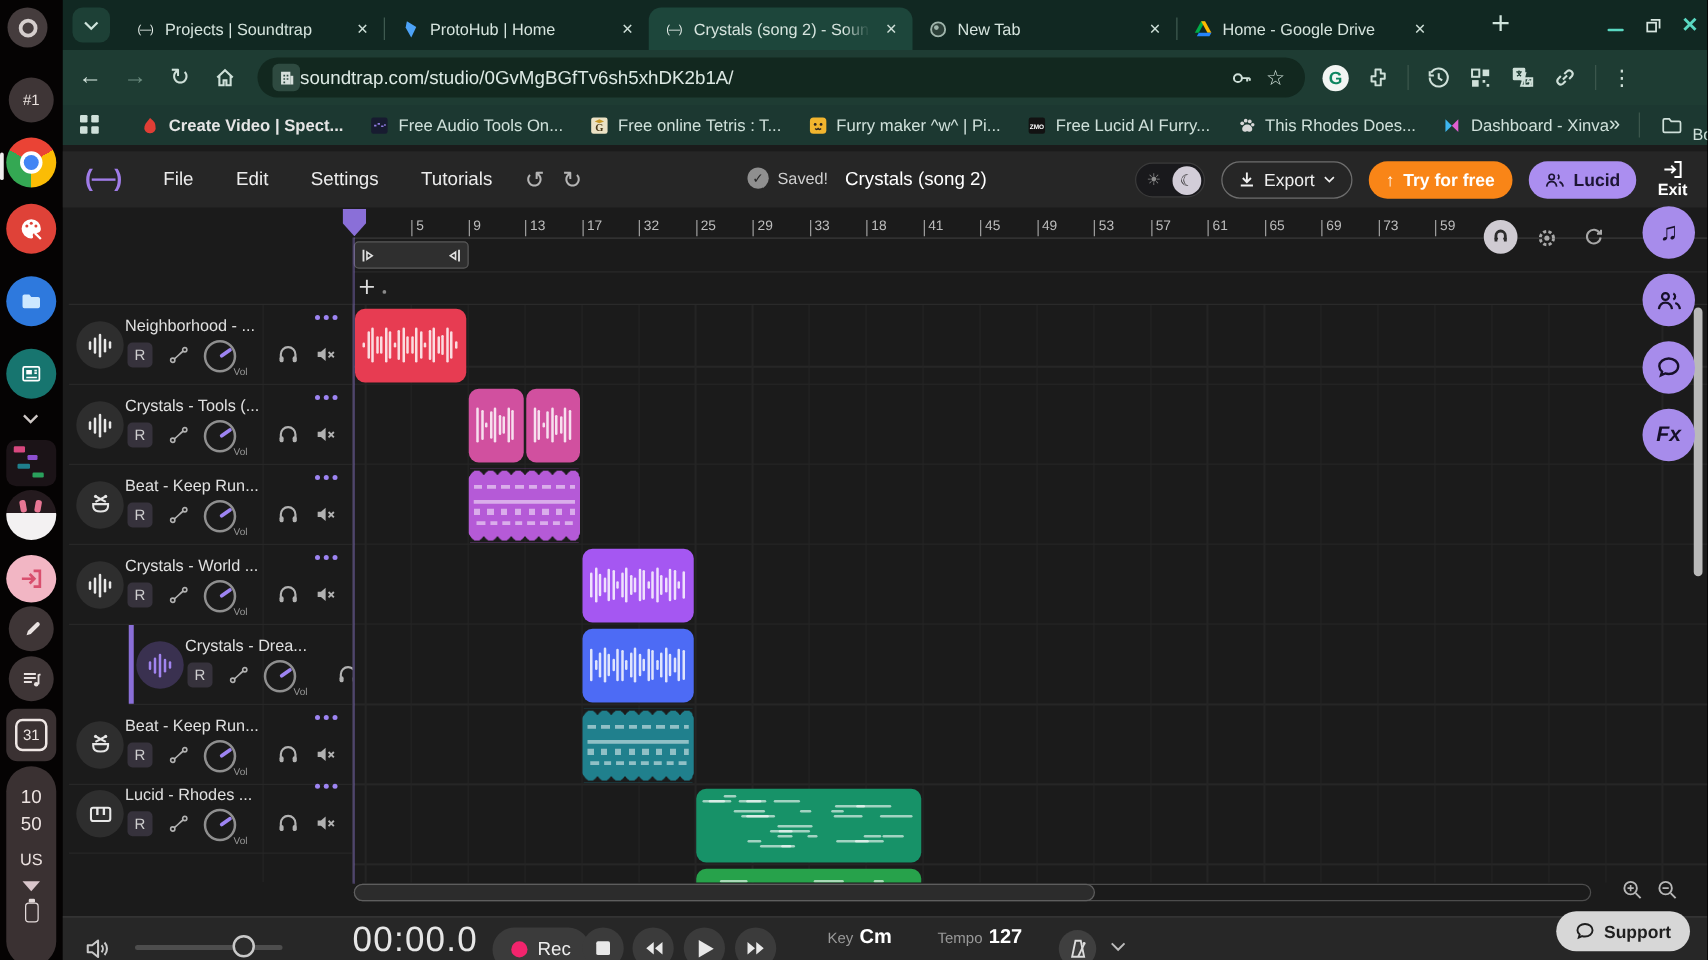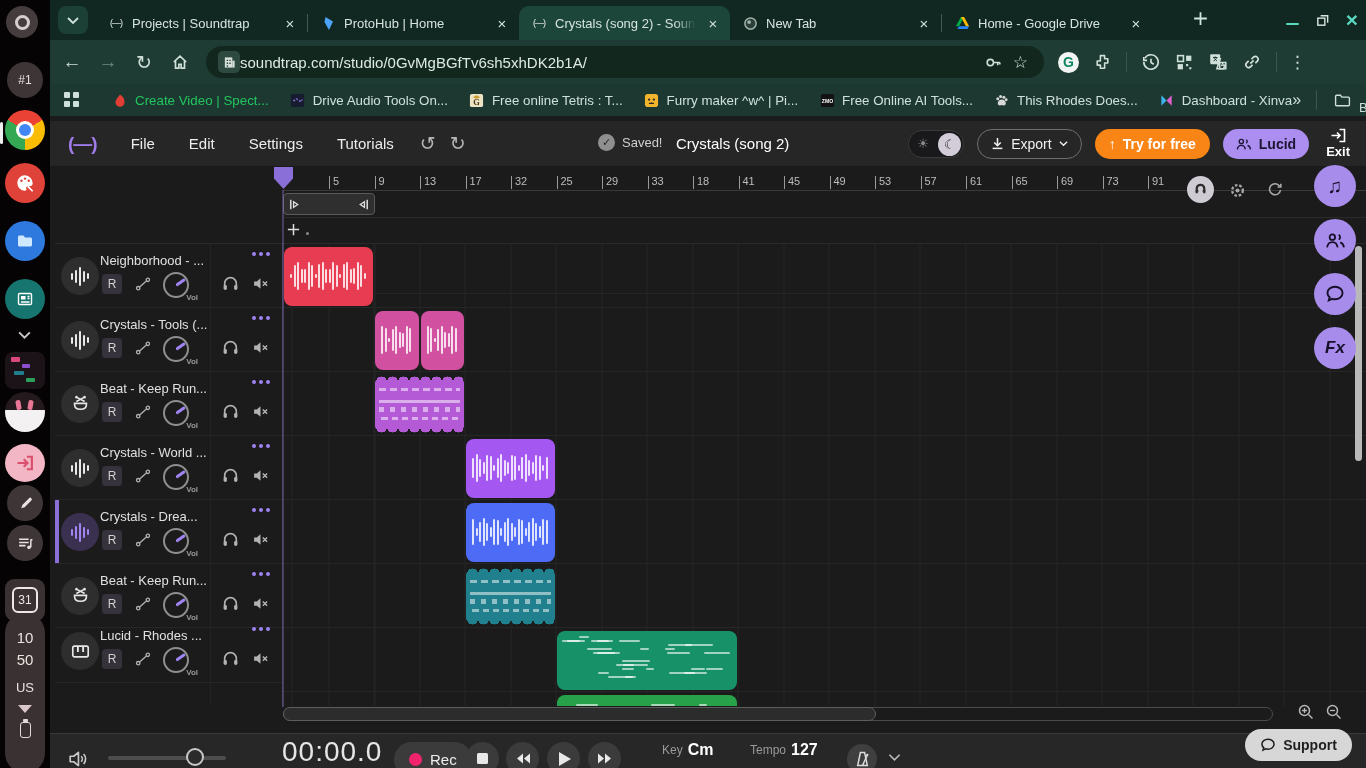--- a/index.html
+++ b/index.html
@@ -408,7 +408,7 @@
                 <path d="M8 1c2.5 2.2 5 3.6 5 7.5A5 5 0 0 1 8 15a5 5 0 0 1-5-6.5C3.8 5.3 6.8 3.3 8 1z" fill="#e03e35"></path>
               </svg>
             </span>
-            <span style="color:#22c55e;">Create Video | Spect...</span>
+            <span style="color:#e5e5e5;font-weight:bold;">Create Video | Spect...</span>
           </button>
           <button class="bm">
             <span class="fav">

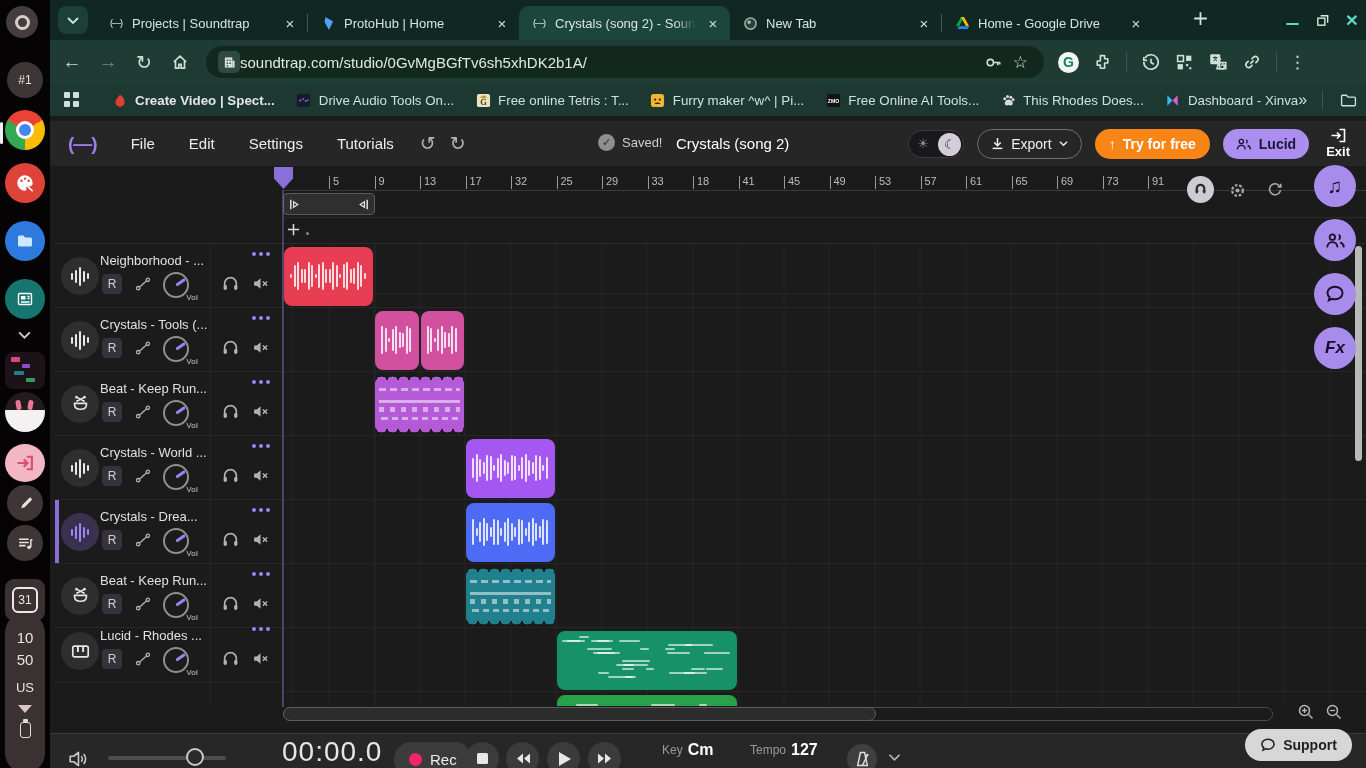--- a/index.html
+++ b/index.html
@@ -417,7 +417,7 @@
                 <path d="M3.5 8h2M6.5 6.5h2M9.5 8.5h2M12 7.5h1.5" stroke="#8e7bdf" stroke-width="1.4"></path>
               </svg>
             </span>
-            <span style="color:#cfe0da;">Drive Audio Tools On...</span>
+            <span style="color:#cfe0da;">Free Audio Tools On...</span>
           </button>
           <button class="bm">
             <span class="fav">

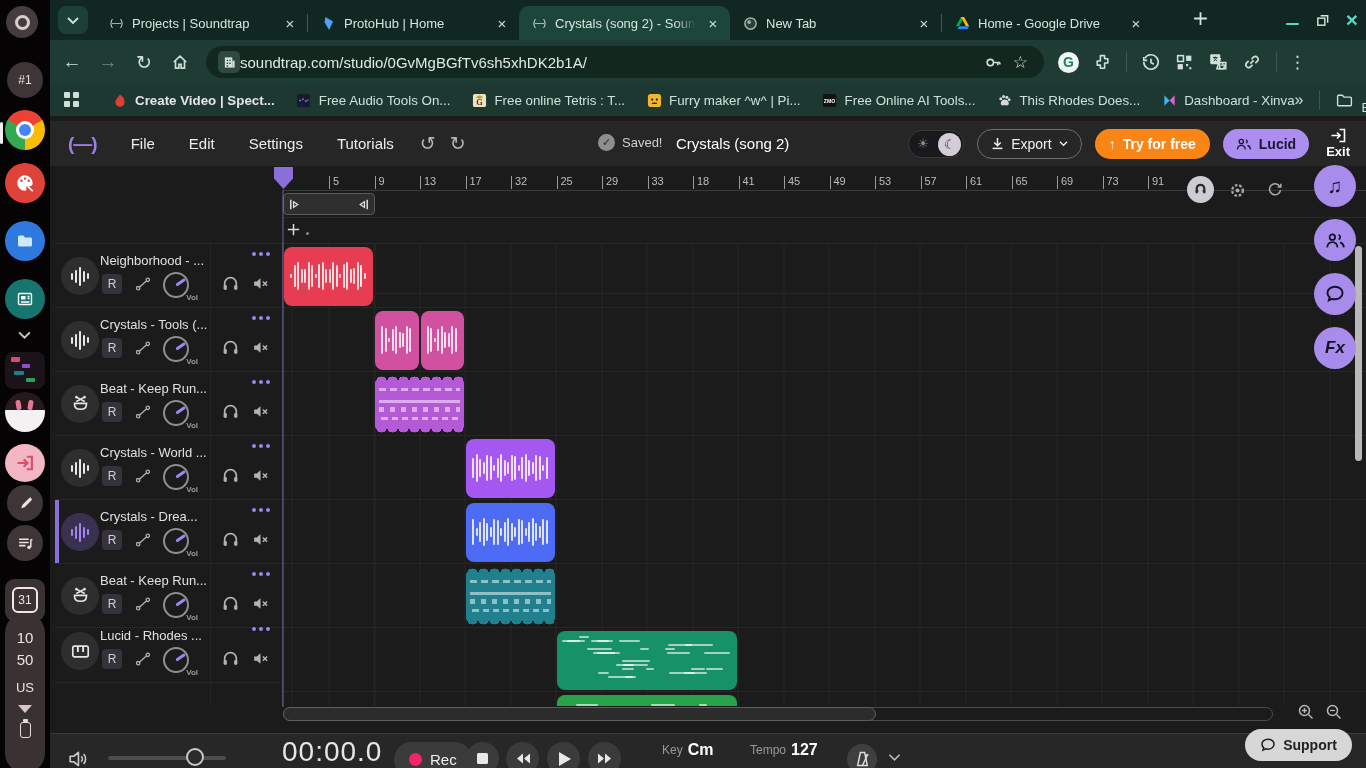--- a/index.html
+++ b/index.html
@@ -447,7 +447,7 @@
                 <text x="8" y="10.5" font-size="5.5" font-weight="bold" fill="#fff" text-anchor="middle">ZMO</text>
               </svg>
             </span>
-            <span style="color:#cfe0da;">Free Online AI Tools...</span>
+            <span style="color:#cfe0da;">Free Lucid AI Furry...</span>
           </button>
           <button class="bm">
             <span class="fav">

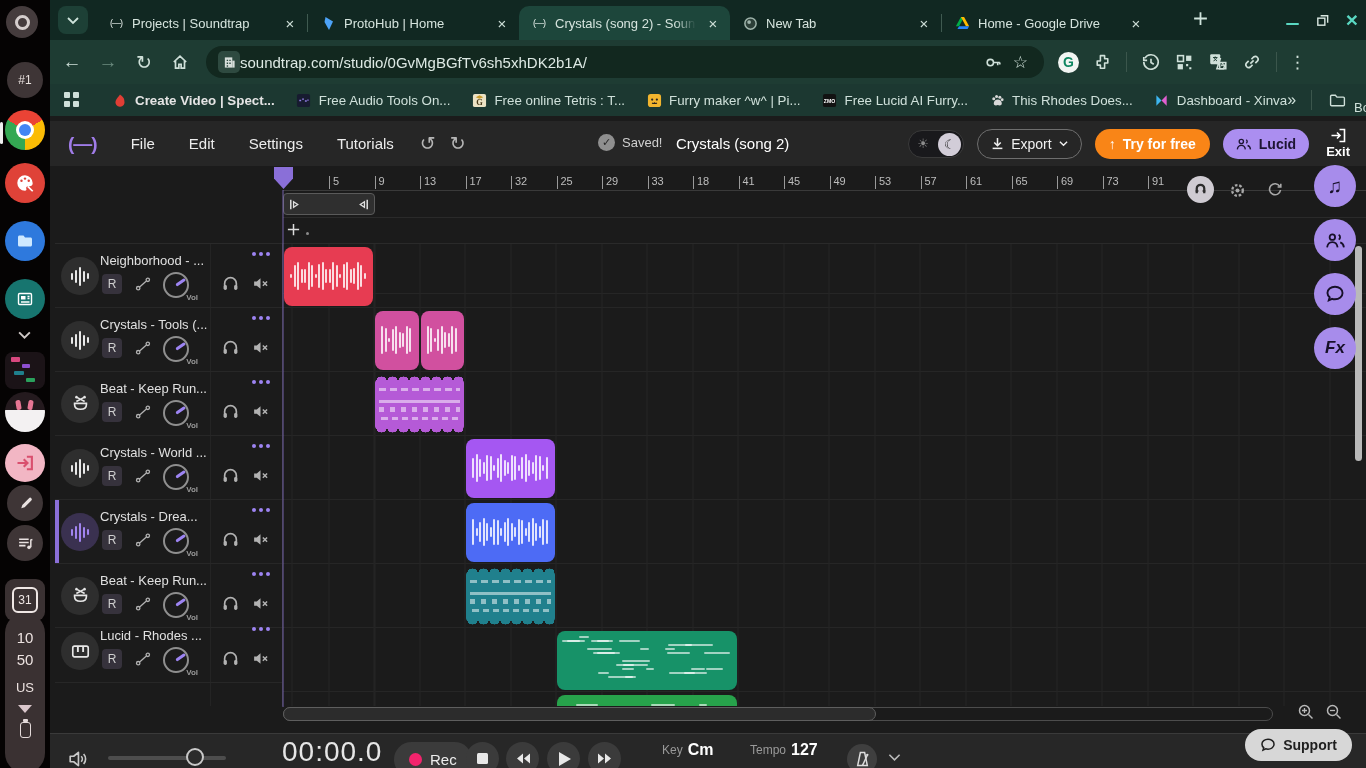--- a/index.html
+++ b/index.html
@@ -565,7 +565,7 @@
           <span class="rnum" style="left: 728.5px;">65</span>
           <span class="rnum" style="left: 774px;">69</span>
           <span class="rnum" style="left: 819.5px;">73</span>
-          <span class="rnum" style="left: 865px;">91</span>
+          <span class="rnum" style="left: 865px;">59</span>
         </div>
       <div id="playhead"></div>
       <div id="playline"></div>

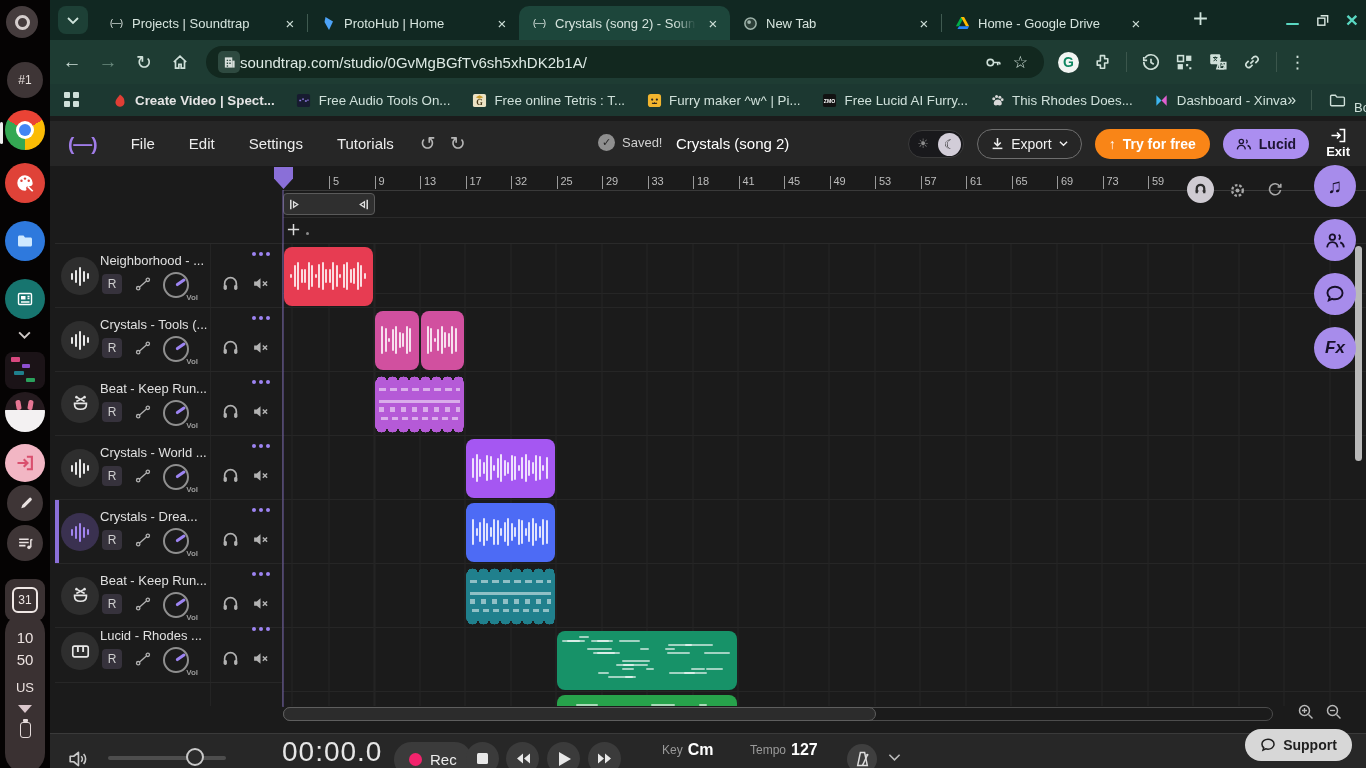--- a/index.html
+++ b/index.html
@@ -120,7 +120,7 @@
   .tauto{position:absolute;left:80px;top:32px;color:#b2b2b2;}
   .tknob{position:absolute;left:108px;top:28px;width:26px;height:26px;border:2px solid #8f8f8f;border-radius:50%;}
   .tknob::after{content:"";position:absolute;left:11px;top:10px;width:11px;height:2.5px;background:#9d84f2;border-radius:2px;transform:rotate(-35deg);transform-origin:0 50%;}
-  .tknob .vol{position:absolute;right:-11px;bottom:-6px;font-size:8px;color:#9a9a9a;font-style:normal;text-decoration:none;font-weight:bold;}
+  .tknob .vol{position:absolute;right:-11px;bottom:-6px;font-size:8px;color:#9a9a9a;font-style:normal;text-decoration:none;}
   .thead{position:absolute;left:167px;top:31px;color:#b2b2b2;}
   .tmute{position:absolute;left:197px;top:31px;color:#b2b2b2;}
 

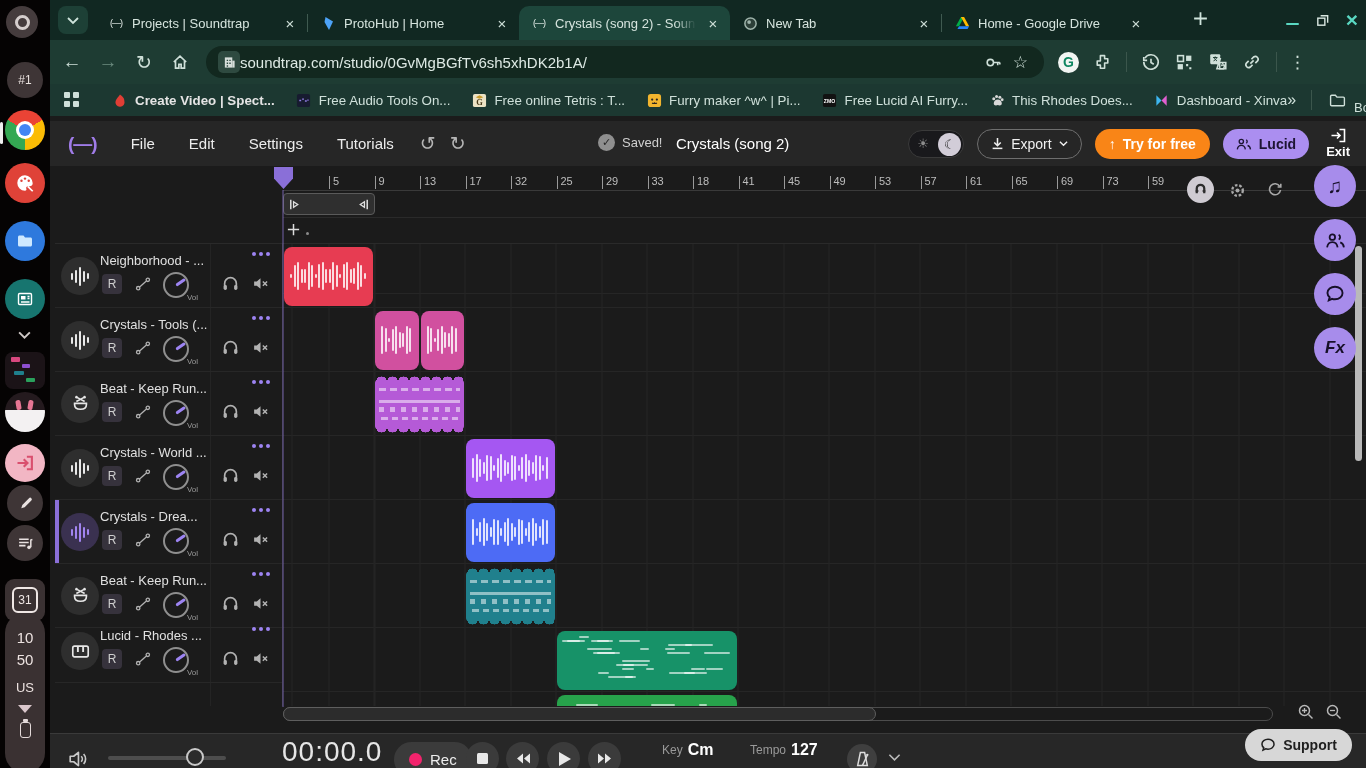--- a/index.html
+++ b/index.html
@@ -755,7 +755,7 @@
                   <path d="M10.2 6.2l4 4M14.2 6.2l-4 4" stroke="currentColor" stroke-width="1.4"></path>
                 </svg></span></button>
           </div>
-          <div class="trow sel" style="top: 256px;">
+          <div class="trow sel" style="top: 256px; margin-left: 48px;">
             <span class="selbar"></span>
             <button class="tico">
               <span class="wfico">

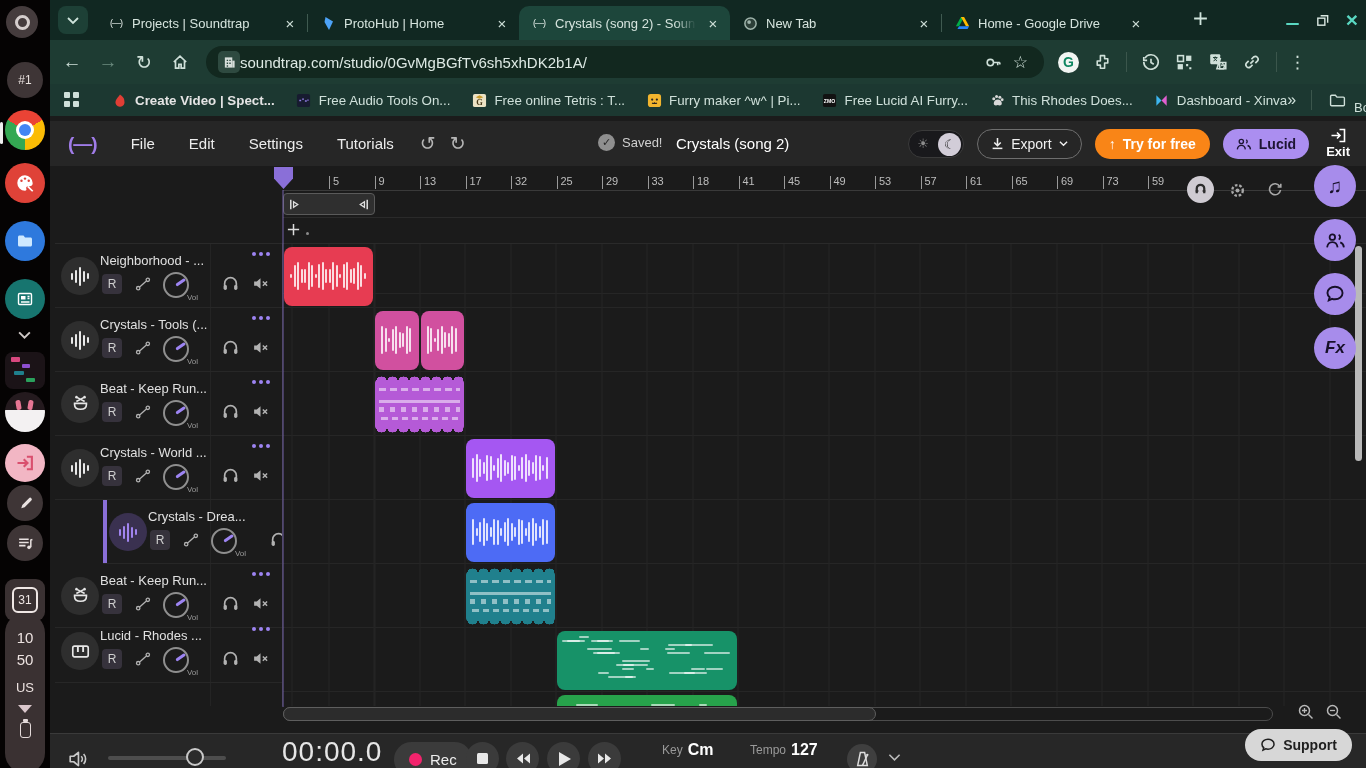--- a/index.html
+++ b/index.html
@@ -239,7 +239,7 @@
           <path d="M13 11.6V4.8l1.5-.5" stroke="#e9e2e1" stroke-width="1.4" fill="none"></path>
         </svg>
     </button>
-    <button class="tb-sq" style="top:567px;height:42px;display:flex;align-items:center;justify-content:center;margin-top:12px;">
+    <button class="tb-sq" style="top:567px;height:42px;display:flex;align-items:center;justify-content:center;">
       <span style="display:flex;align-items:center;justify-content:center;width:26px;height:26px;border:2px solid #efe7e5;border-radius:6px;color:#efe7e5;font-size:12px;">31</span>
     </button>
     <div id="tb-pill">

